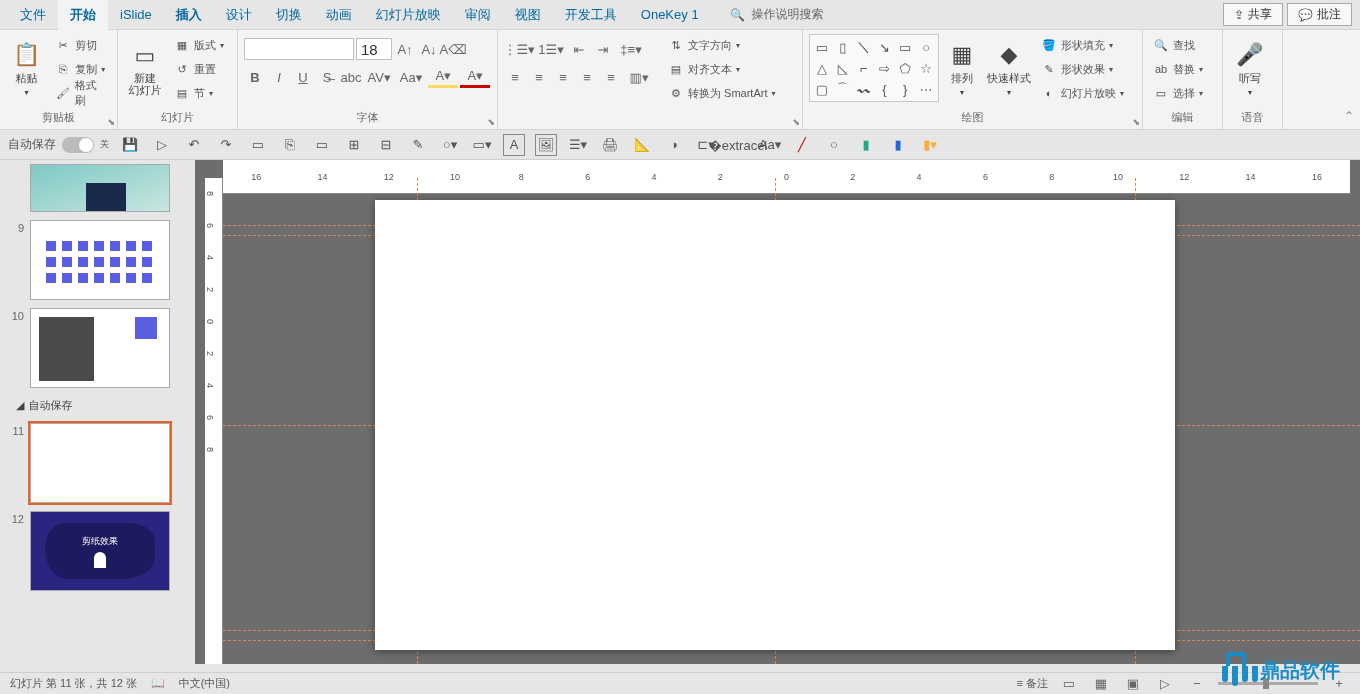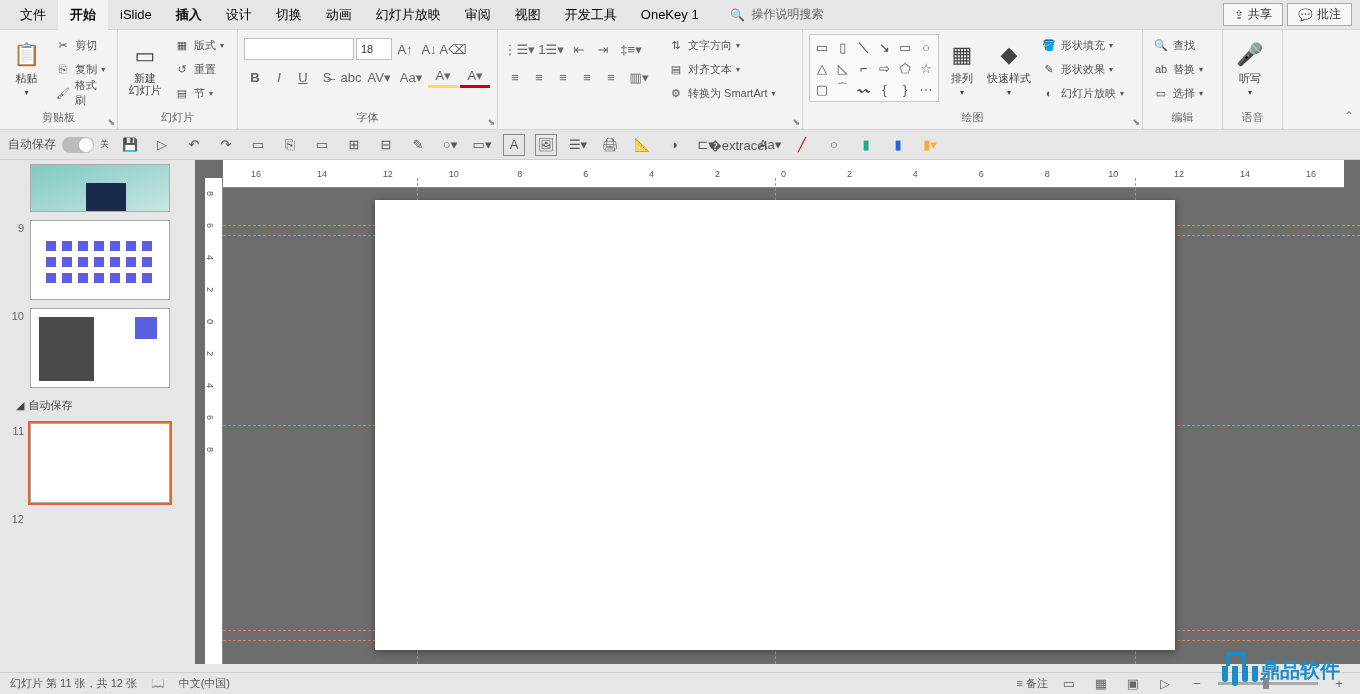--- a/index.html
+++ b/index.html
@@ -7,7 +7,7 @@
 
 
 .menubar { height: 30px; background: #e6e6e6; display: flex; align-items: center; padding: 0 8px; border-bottom: 1px solid #d4d4d4; }
-.menu-item { padding: 6px 12px; cursor: pointer; font-size: 13px; color: #000000; }
+.menu-item { padding: 6px 12px; cursor: pointer; font-size: 13px; color: #0369a1; }
 .menu-item.active { background: #f3f3f3; }
 .menu-item.bold { font-weight: bold; }
 .menu-right { margin-left: auto; display: flex; gap: 4px; }

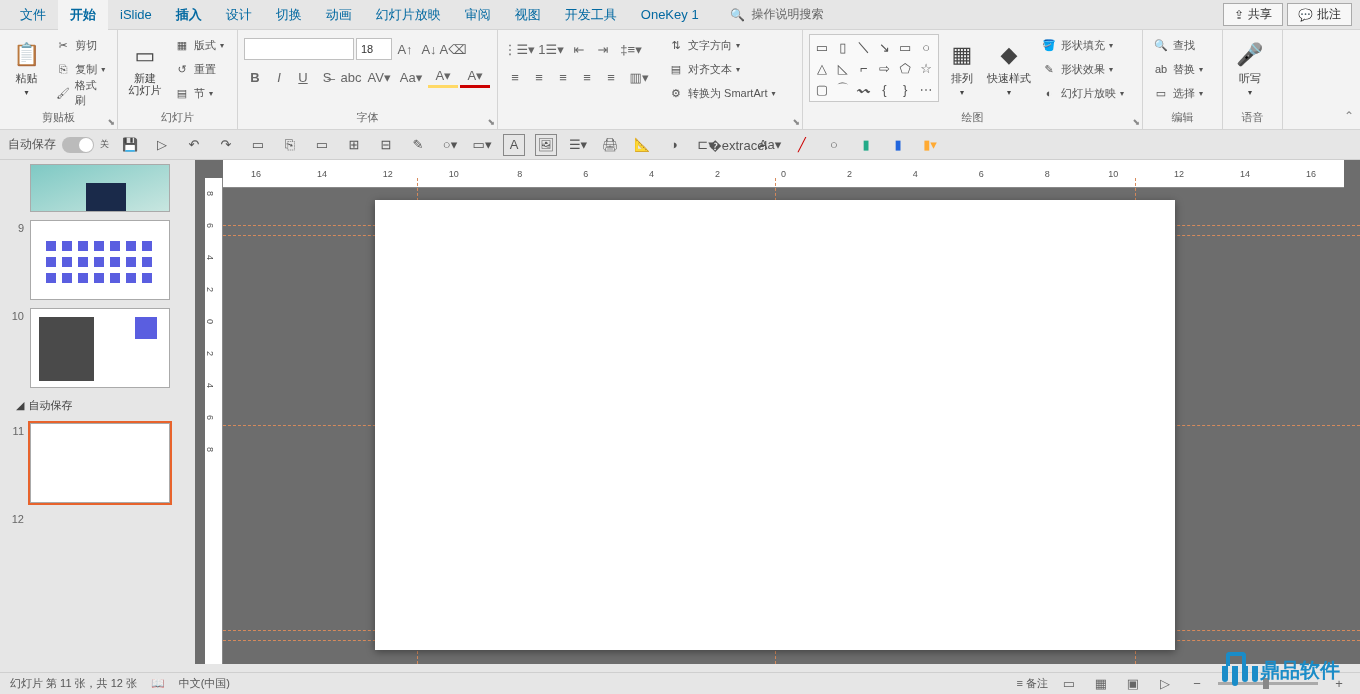--- a/index.html
+++ b/index.html
@@ -27,7 +27,7 @@
 .vcol { display: flex; flex-direction: column; gap: 2px; }
 .hrow { display: flex; gap: 2px; align-items: center; }
 .font-combo { width: 110px; height: 22px; border: 1px solid #c0c0c0; background: #fff; }
-.size-combo { width: 36px; height: 22px; border: 1px solid #c0c0c0; background: #fff; font-size: 11px; padding: 0 4px; display: flex; align-items: center; }
+.size-combo { width: 36px; height: 22px; border: 1px solid #c0c0c0; background: #fff; font-size: 15px; padding: 0 4px; display: flex; align-items: center; }
 .ico-btn { width: 22px; height: 22px; display: inline-flex; align-items: center; justify-content: center; color: #666; font-size: 13px; }
 .ico-btn.wide { width: 30px; }
 .shape-gallery { width: 130px; height: 68px; border: 1px solid #c8c8c8; background: #f9f9f9; display: grid; grid-template-columns: repeat(6, 1fr); grid-template-rows: repeat(3, 1fr); gap: 1px; padding: 2px; }

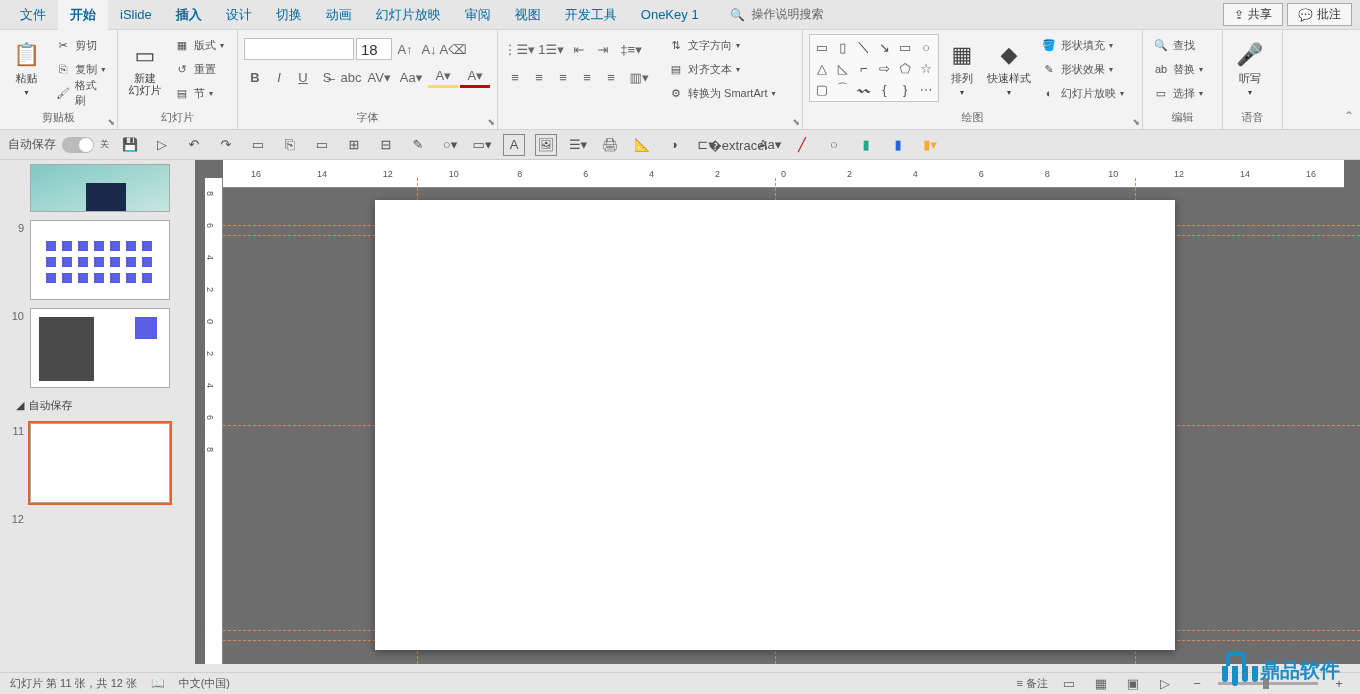--- a/index.html
+++ b/index.html
@@ -63,7 +63,7 @@
 .thumb-12-inner::after { content: ""; width: 12px; height: 16px; background: #fff; border-radius: 6px 6px 0 0; margin-top: 4px; }
 
 .canvas-area { flex: 1; background: #6d6d6d; position: relative; overflow: hidden; }
-.ruler-h { position: absolute; left: 28px; right: 16px; top: 0; height: 28px; background: #fff; border-bottom: 1px solid #888; display: flex; align-items: center; font-size: 9px; color: #555; }
+.ruler-h { position: absolute; left: 28px; right: 10px; top: 0; height: 34px; background: #fff; border-bottom: 1px solid #888; display: flex; align-items: center; font-size: 9px; color: #555; }
 .ruler-v { position: absolute; left: 10px; top: 18px; bottom: 0; width: 18px; background: #fff; border-right: 1px solid #888; }
 .ruler-tick { flex: 1; text-align: center; position: relative; }
 .ruler-v-tick { height: 32px; display: flex; align-items: center; justify-content: center; font-size: 9px; color: #555; writing-mode: vertical-lr; }

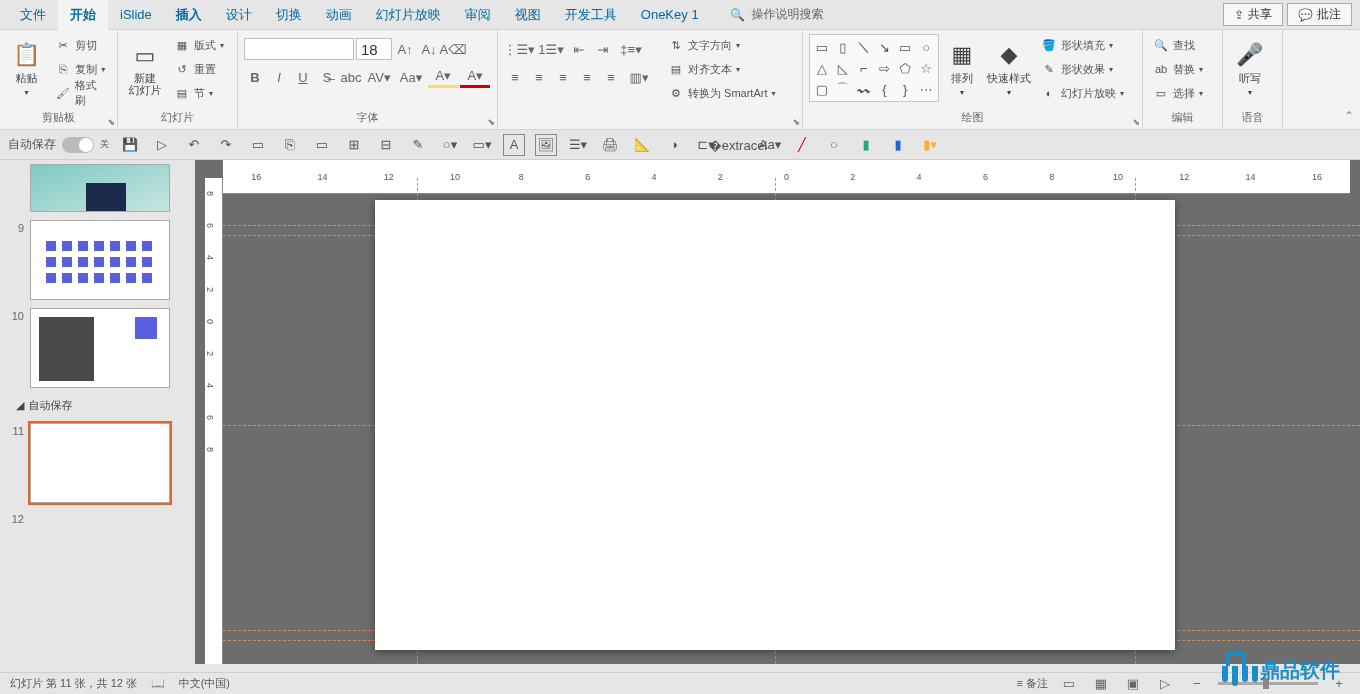--- a/index.html
+++ b/index.html
@@ -417,6 +417,11 @@
     </div>
     <div class="thumb-row">
       <div class="thumb-num">12</div>
+      <div class="thumb-img thumb-12">
+        <div class="thumb-12-inner">
+            <span>剪纸效果</span>
+          </div>
+      </div>
     </div>
   </div>
 

